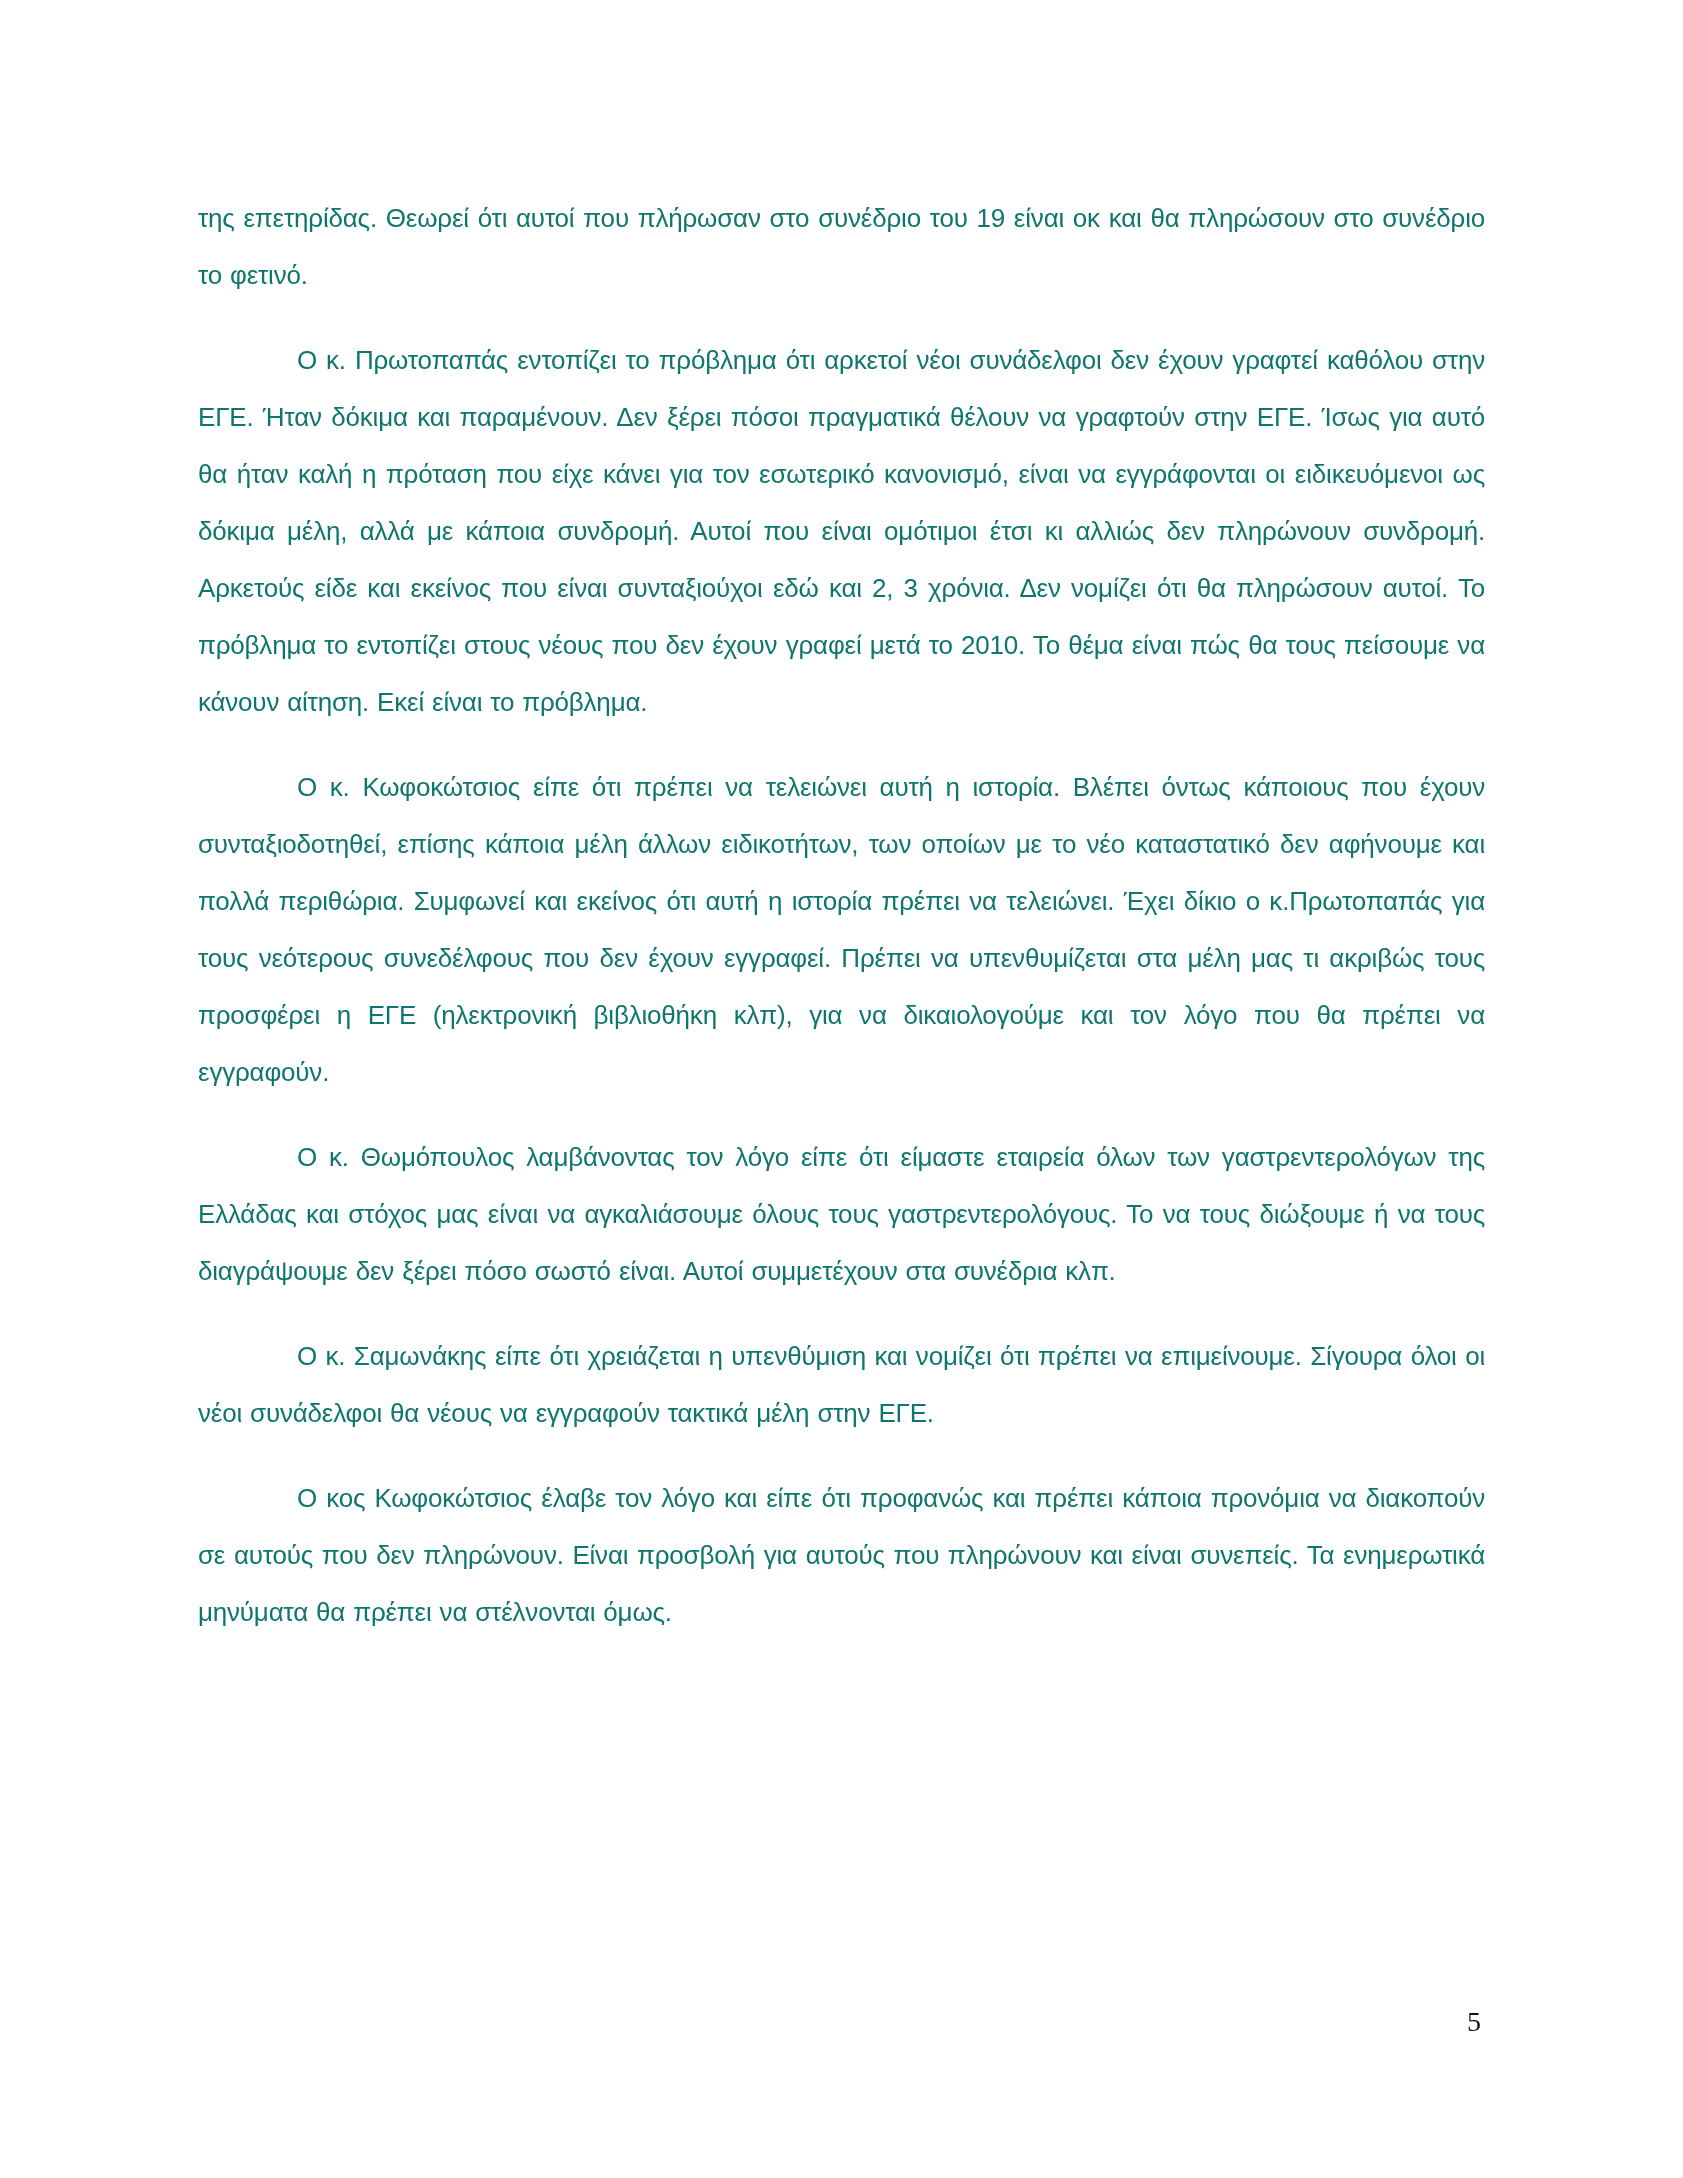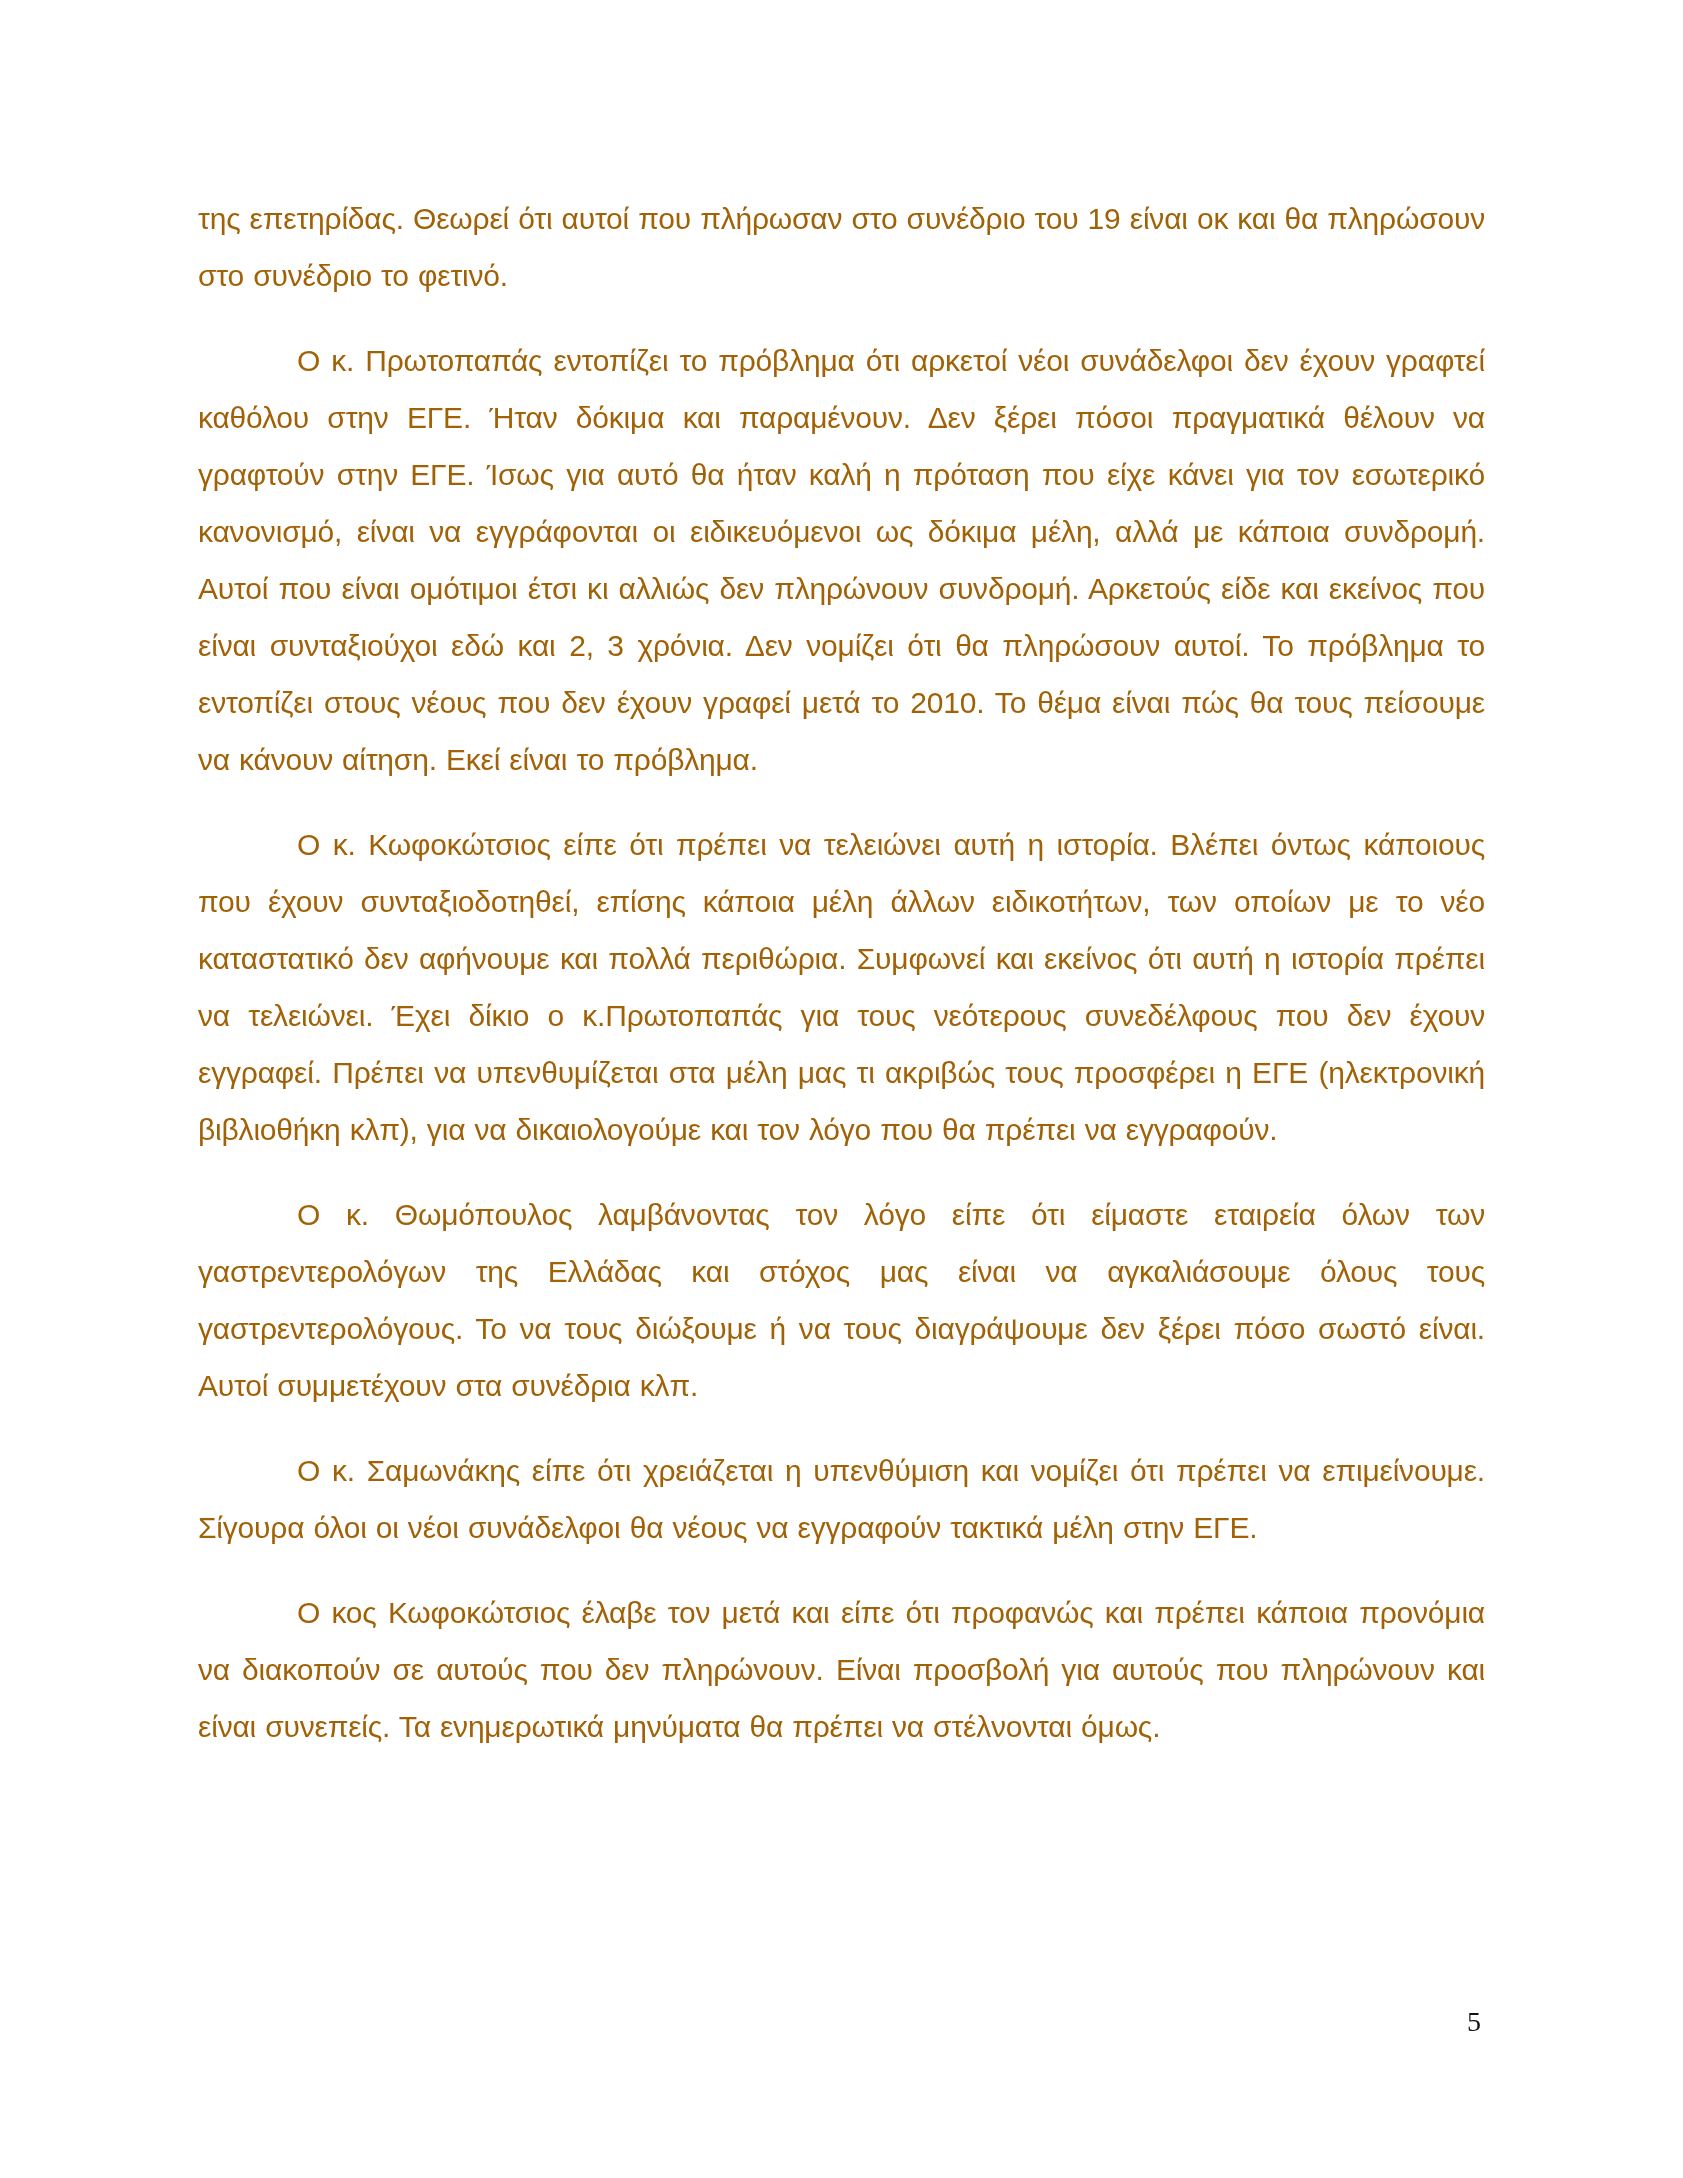--- a/index.html
+++ b/index.html
@@ -18,9 +18,9 @@
     left: 198px;
     top: 190px;
     width: 1287px;
-    color: #a16207;
+    color: #0f766e;
     font-family: "Liberation Sans", sans-serif;
-    font-size: 30px;
+    font-size: 26px;
     line-height: 57px;
   }
   .para {

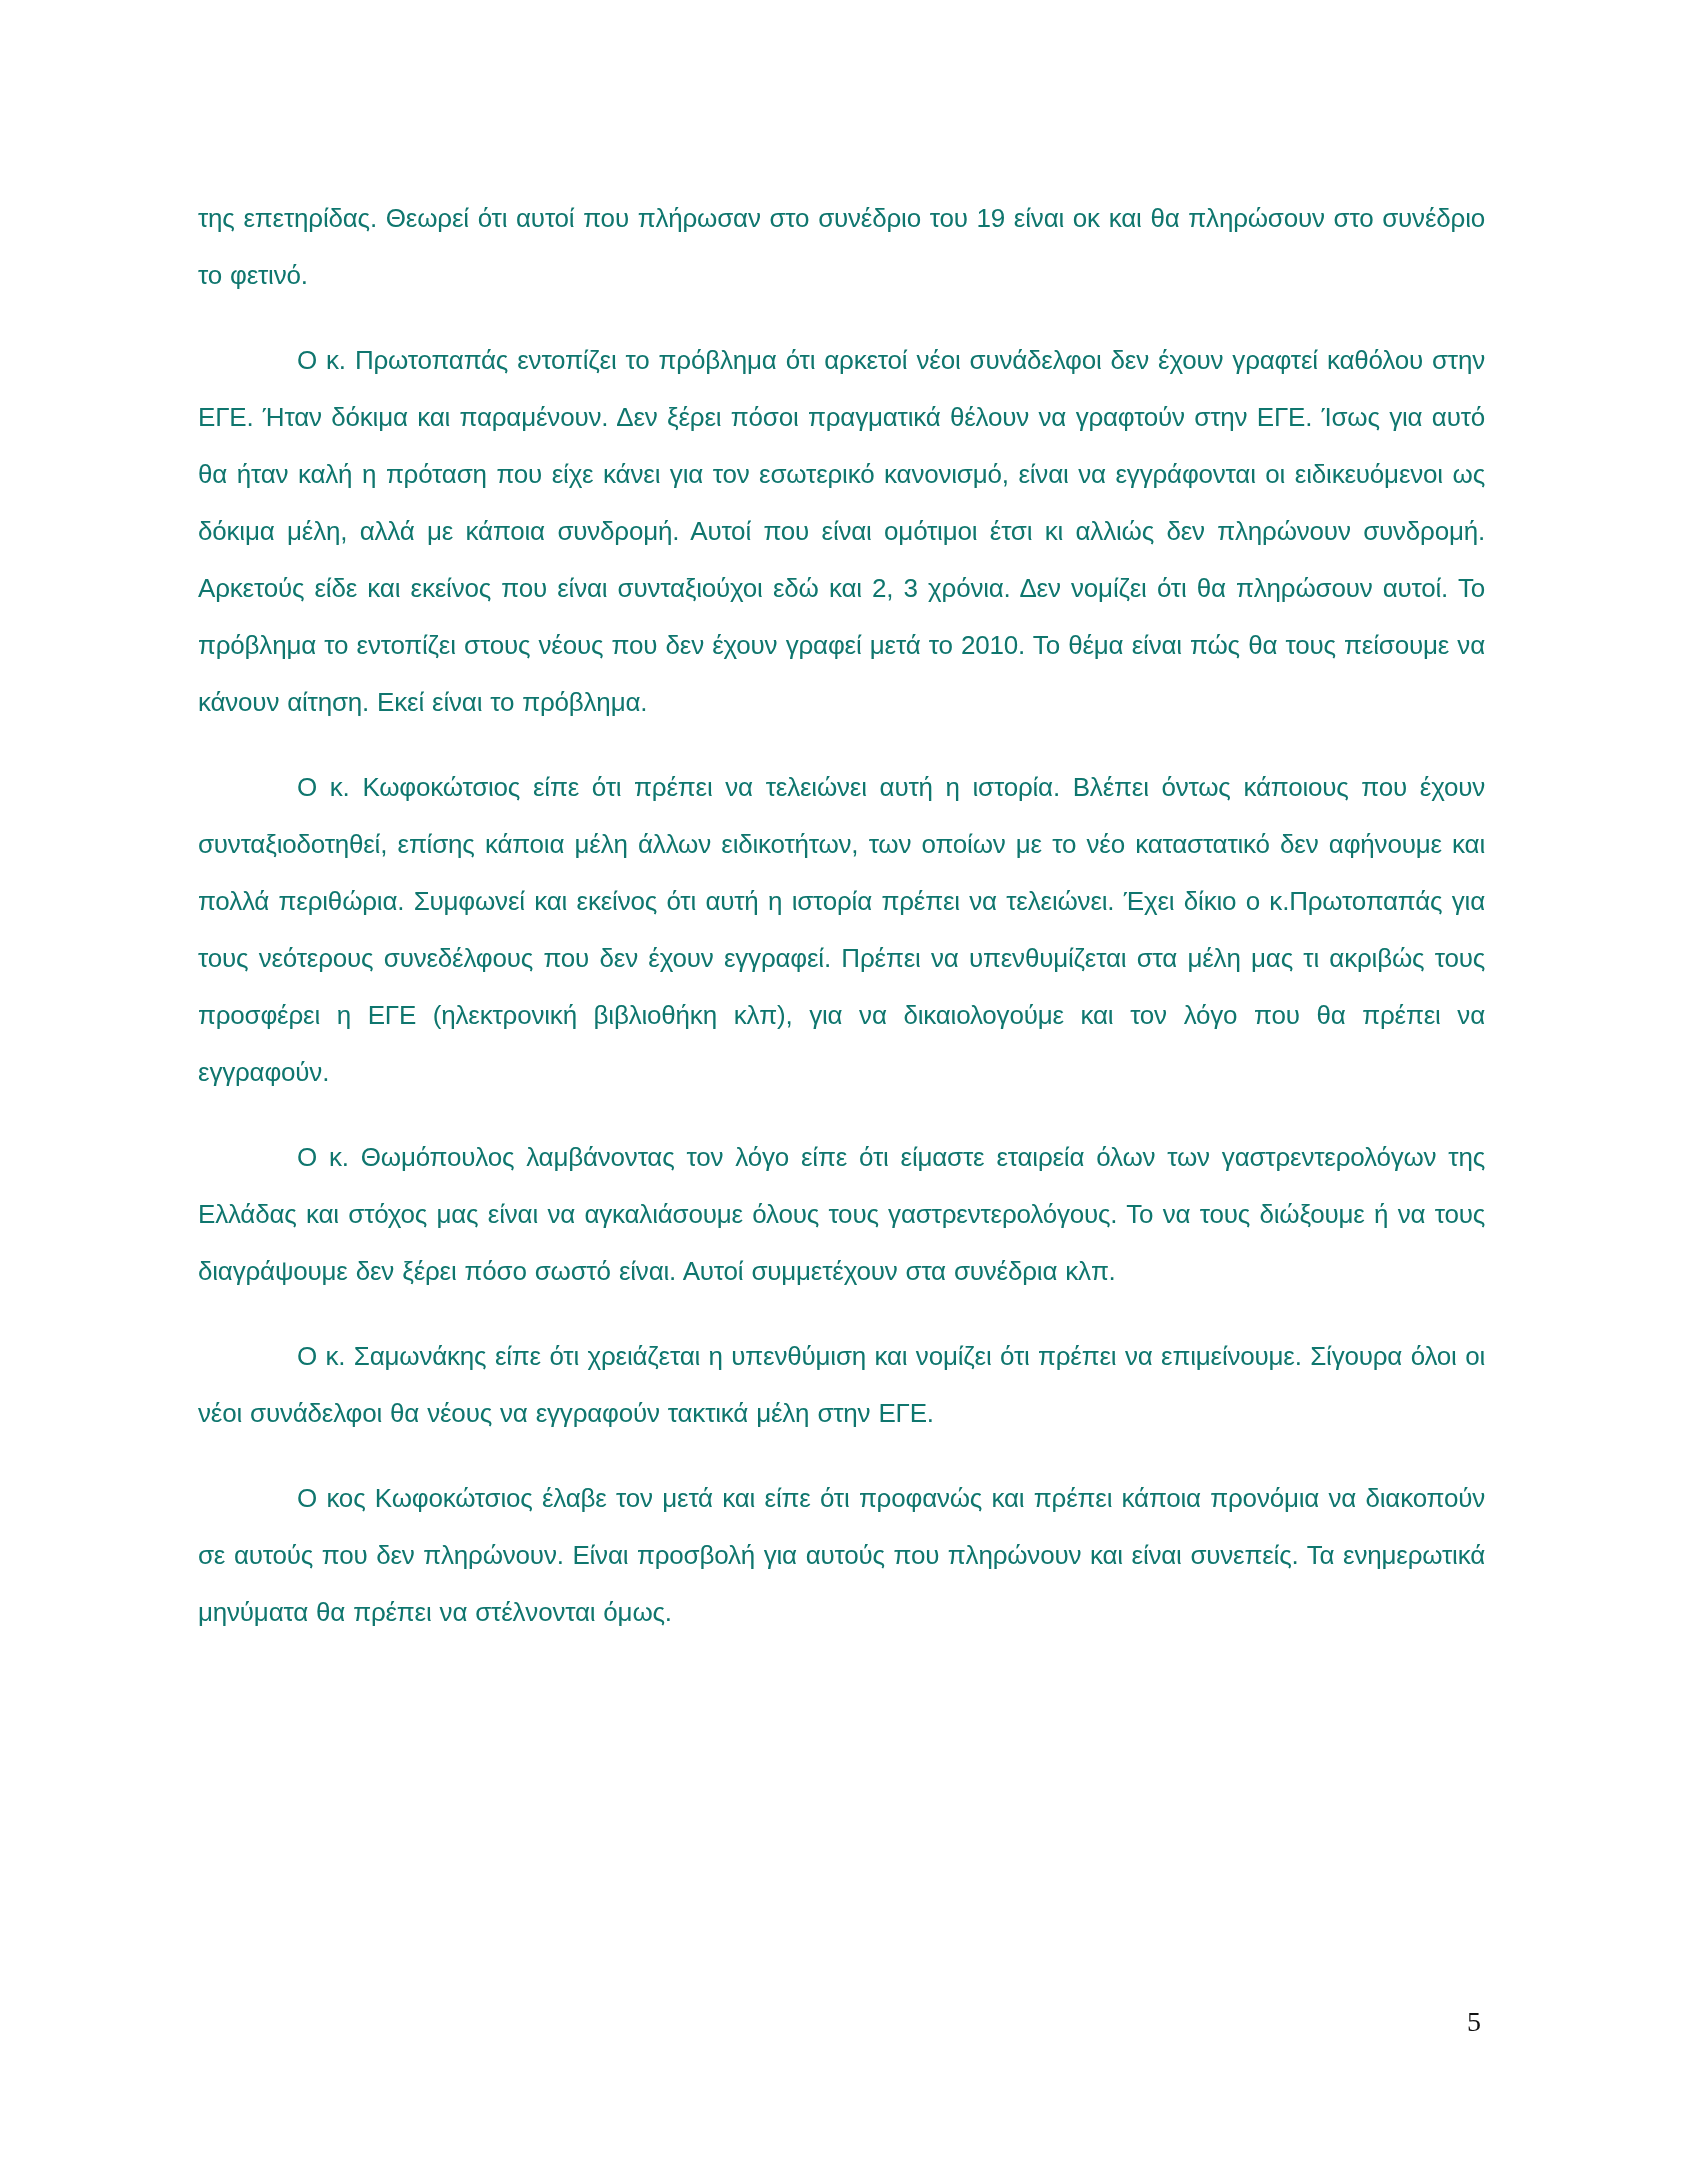--- a/index.html
+++ b/index.html
@@ -51,7 +51,7 @@
   <p class="para indent">Ο κ. Κωφοκώτσιος είπε ότι πρέπει να τελειώνει αυτή η ιστορία. Βλέπει όντως κάποιους που έχουν συνταξιοδοτηθεί, επίσης κάποια μέλη άλλων ειδικοτήτων, των οποίων με το νέο καταστατικό δεν αφήνουμε και πολλά περιθώρια. Συμφωνεί και εκείνος ότι αυτή η ιστορία πρέπει να τελειώνει. Έχει δίκιο ο κ.Πρωτοπαπάς για τους νεότερους συνεδέλφους που δεν έχουν εγγραφεί. Πρέπει να υπενθυμίζεται στα μέλη μας τι ακριβώς τους προσφέρει η ΕΓΕ (ηλεκτρονική βιβλιοθήκη κλπ), για να δικαιολογούμε και τον λόγο που θα πρέπει να εγγραφούν.</p>
   <p class="para indent">Ο κ. Θωμόπουλος λαμβάνοντας τον λόγο είπε ότι είμαστε εταιρεία όλων των γαστρεντερολόγων της Ελλάδας και στόχος μας είναι να αγκαλιάσουμε όλους τους γαστρεντερολόγους. Το να τους διώξουμε ή να τους διαγράψουμε δεν ξέρει πόσο σωστό είναι. Αυτοί συμμετέχουν στα συνέδρια κλπ.</p>
   <p class="para indent">Ο κ. Σαμωνάκης είπε ότι χρειάζεται η υπενθύμιση και νομίζει ότι πρέπει να επιμείνουμε. Σίγουρα όλοι οι νέοι συνάδελφοι θα νέους να εγγραφούν τακτικά μέλη στην ΕΓΕ.</p>
-  <p class="para indent">Ο κος Κωφοκώτσιος έλαβε τον μετά και είπε ότι προφανώς και πρέπει κάποια προνόμια να διακοπούν σε αυτούς που δεν πληρώνουν. Είναι προσβολή για αυτούς που πληρώνουν και είναι συνεπείς. Τα ενημερωτικά μηνύματα θα πρέπει να στέλνονται όμως.</p>
+  <p class="para indent">Ο κος Κωφοκώτσιος έλαβε τον λόγο και είπε ότι προφανώς και πρέπει κάποια προνόμια να διακοπούν σε αυτούς που δεν πληρώνουν. Είναι προσβολή για αυτούς που πληρώνουν και είναι συνεπείς. Τα ενημερωτικά μηνύματα θα πρέπει να στέλνονται όμως.</p>
 </div>
 
 <div class="page-number">5</div>

